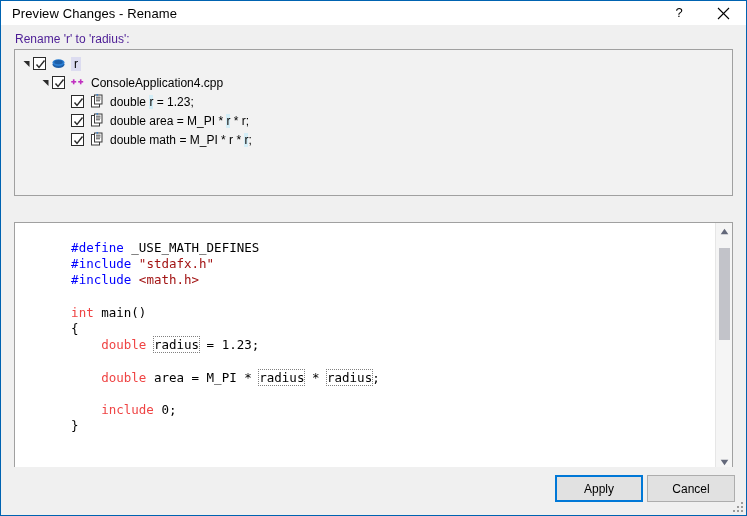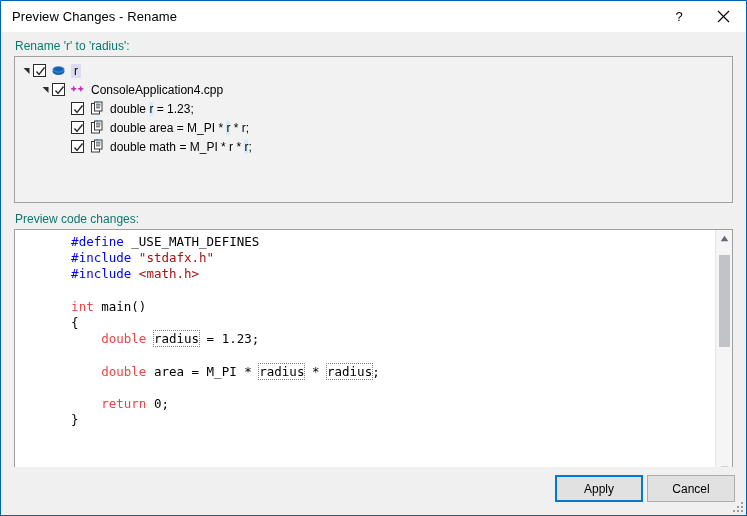--- a/index.html
+++ b/index.html
@@ -31,7 +31,7 @@
 
   
   .titlebar {
-    height: 31px;
+    height: 24px;
     background: #ffffff;
     display: flex;
     align-items: center;

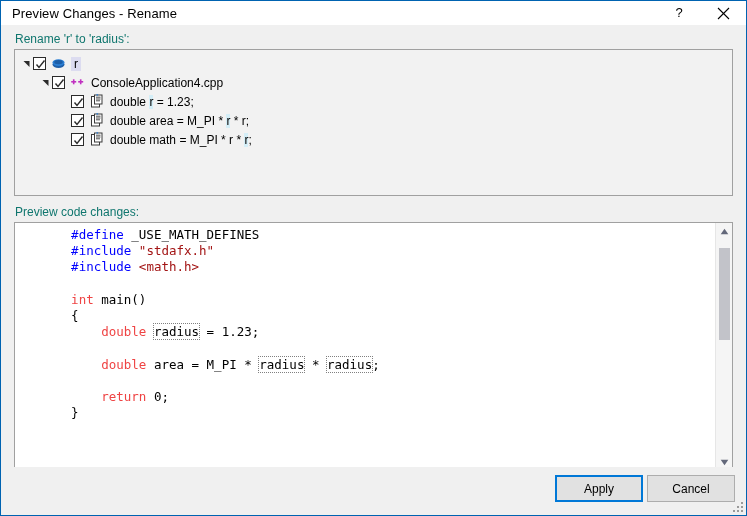--- a/index.html
+++ b/index.html
@@ -72,7 +72,7 @@
   .section-label {
     position: absolute;
     font-size: 12px;
-    color: #0f766e;
+    color: #4c1d95;
     white-space: nowrap;
   }
   #label-rename { left: 14px; top: 7px; }

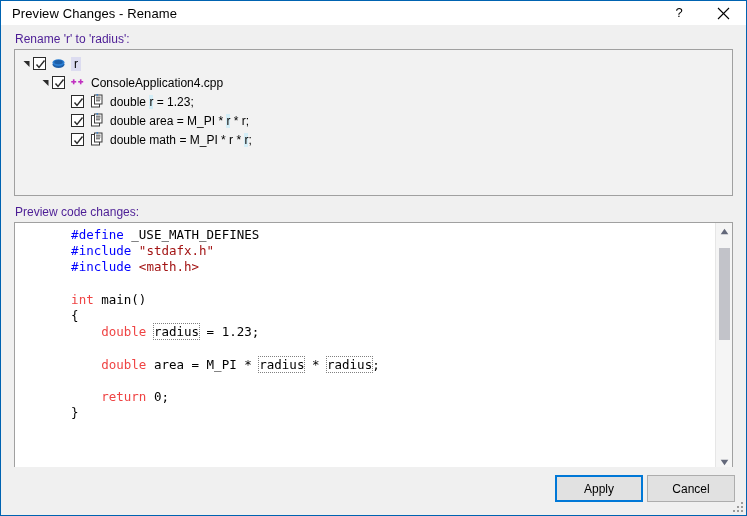--- a/index.html
+++ b/index.html
@@ -402,7 +402,6 @@
         </div>
     </div>
 
-    <div class="section-label" id="label-preview">Preview code changes:</div>
 
     <div class="code-panel">
       <div class="code-area" id="code-area">

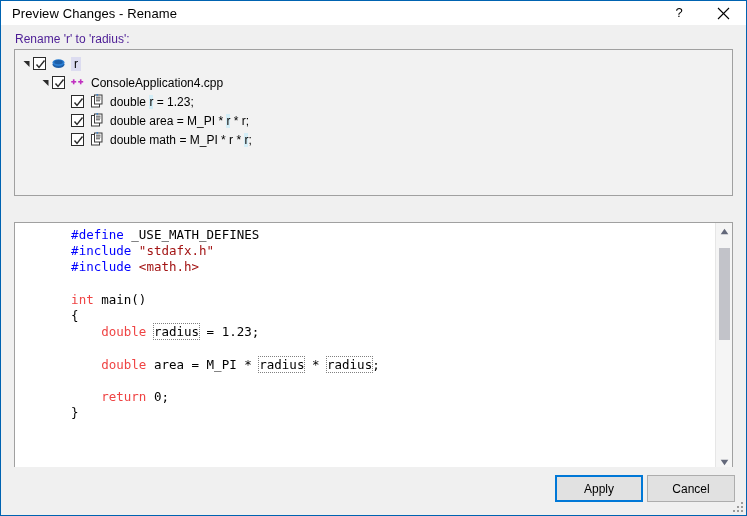--- a/index.html
+++ b/index.html
@@ -152,7 +152,7 @@
     left: 0; top: 0;
     right: 17px; bottom: 0;
     background: #ffffff;
-    padding: 4px 0 0 26px;
+    padding: 17px 0 0 26px;
     box-sizing: border-box;
     overflow: hidden;
   }

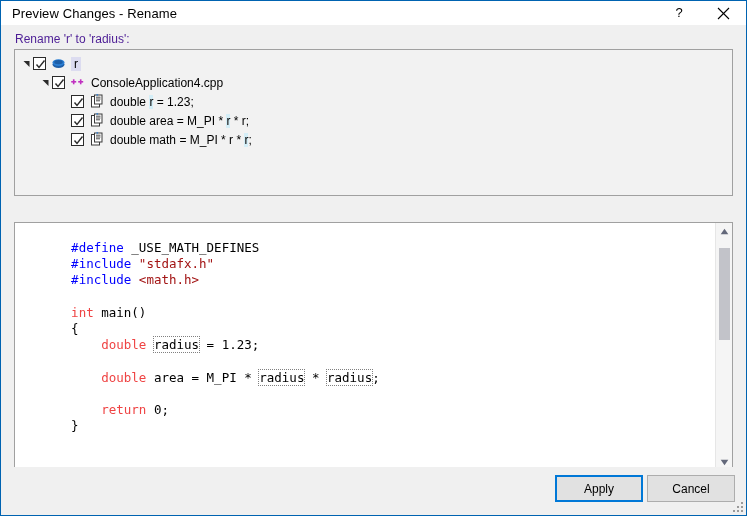--- a/index.html
+++ b/index.html
@@ -415,7 +415,7 @@
           <div class="code-line">&nbsp;</div>
           <div class="code-line"><span>        </span><span class="kw">double</span><span> area = M_PI * </span><span class="ren">radius</span><span> * </span><span class="ren">radius</span><span>;</span></div>
           <div class="code-line">&nbsp;</div>
-          <div class="code-line"><span>        </span><span class="kw">return</span><span> 0;</span></div>
+          <div class="code-line"><span>        </span><span class="kw">include</span><span> 0;</span></div>
           <div class="code-line"><span>    }</span></div>
         </div>
 

